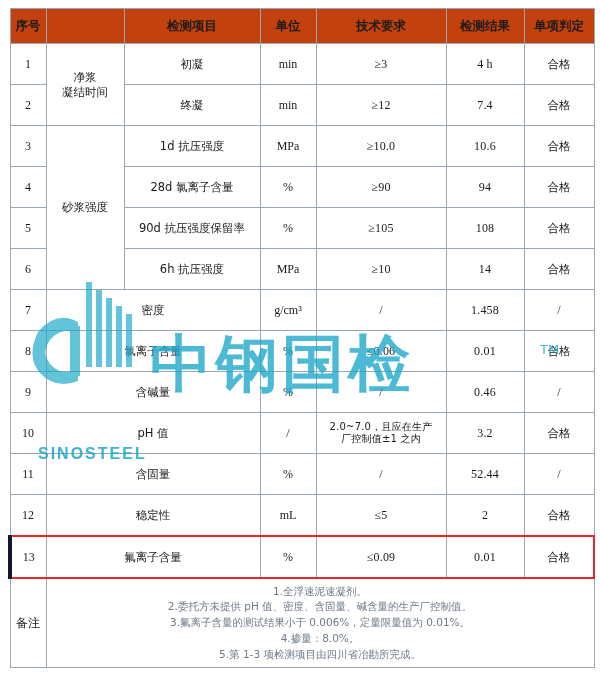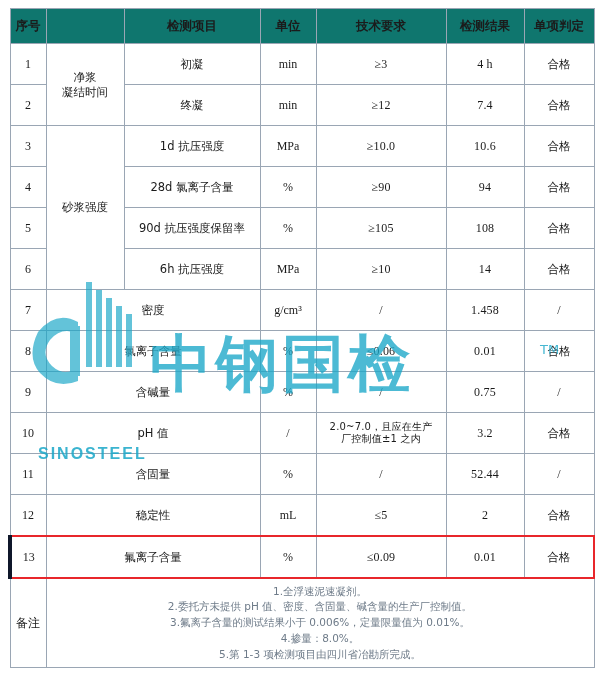--- a/index.html
+++ b/index.html
@@ -40,7 +40,7 @@
     font-weight: bold;
     font-size: 12.5px;
     height: 30px;
-    background: #0f766e;
+    background: #c2410c;
   }
   tbody td {
     height: 36px;

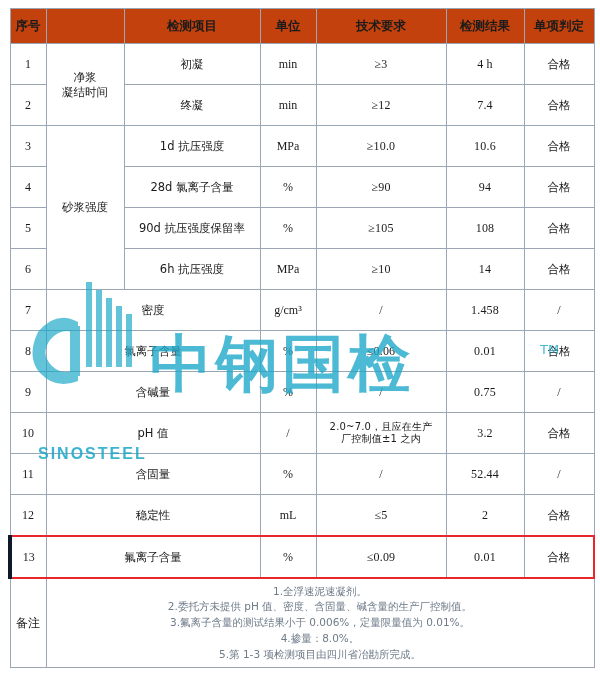--- a/index.html
+++ b/index.html
@@ -240,7 +240,7 @@
         <td class="cn" colspan="2">含碱量</td>
         <td class="num">%</td>
         <td class="num faded">/</td>
-        <td class="num blur">0.75</td>
+        <td class="num blur">0.46</td>
         <td class="num faded">/</td>
       </tr>
 

